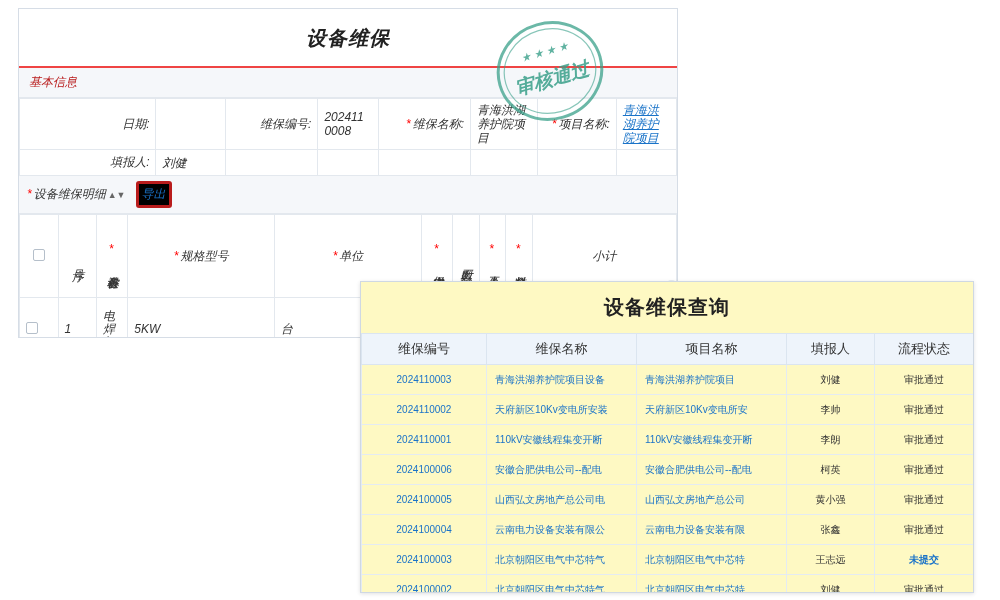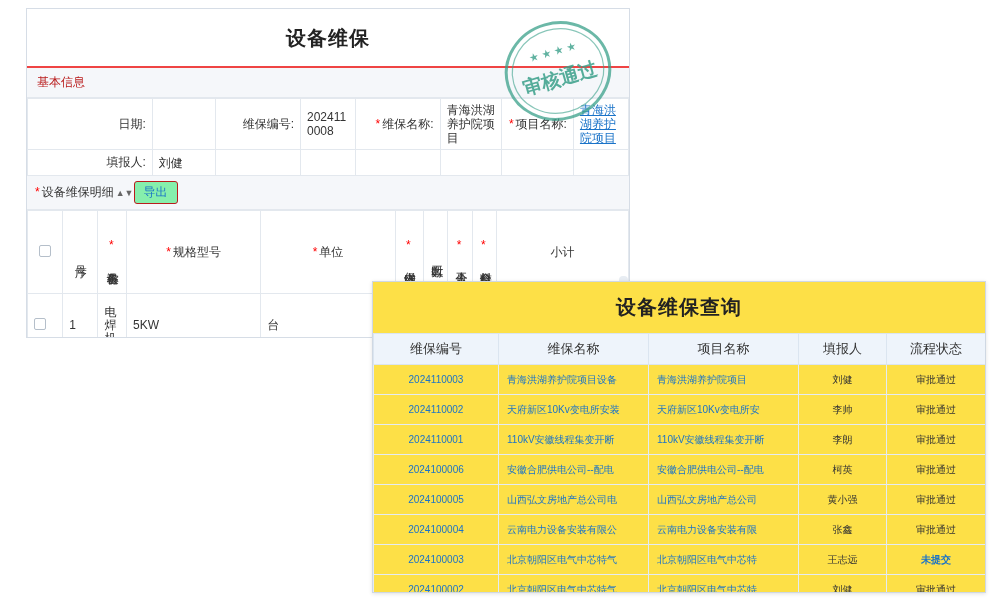--- a/index.html
+++ b/index.html
@@ -19,14 +19,15 @@
   
   .form-window {
     position: absolute;
-    left: 26px;
+    left: 18px;
     top: 8px;
-    width: 604px;
+    width: 660px;
     height: 330px;
     background: #ffffff;
     border: 1px solid #d6dde6;
     box-sizing: border-box;
     overflow: hidden;
+    font-style: italic;
   }
   .form-title {
     text-align: center;

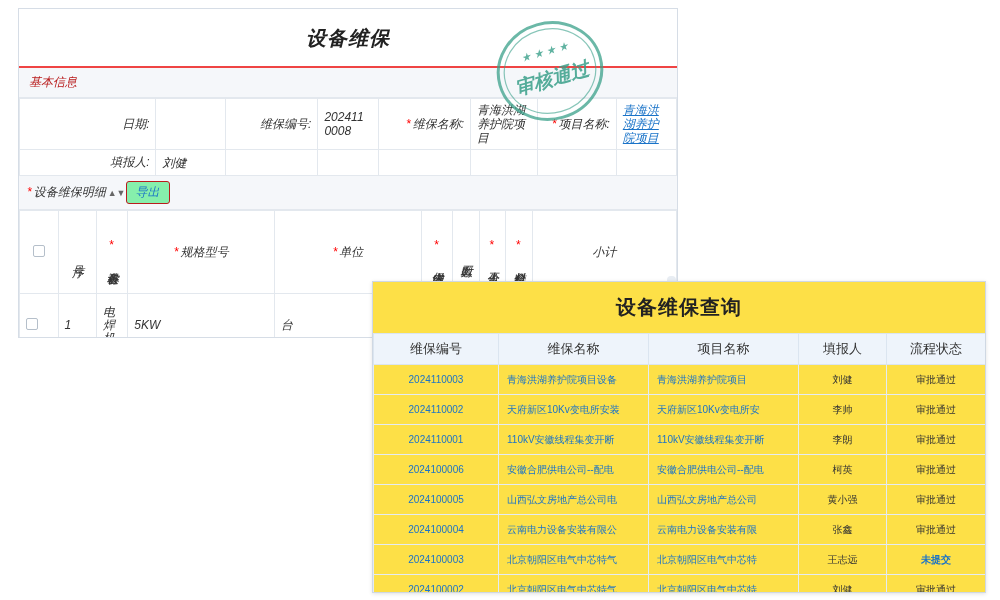--- a/index.html
+++ b/index.html
@@ -82,7 +82,7 @@
   .detail-bar {
     display: flex;
     align-items: center;
-    gap: 0;
+    gap: 10px;
     background: #f5f7fa;
     border-bottom: 1px solid #e3e8ee;
     padding: 5px 8px;

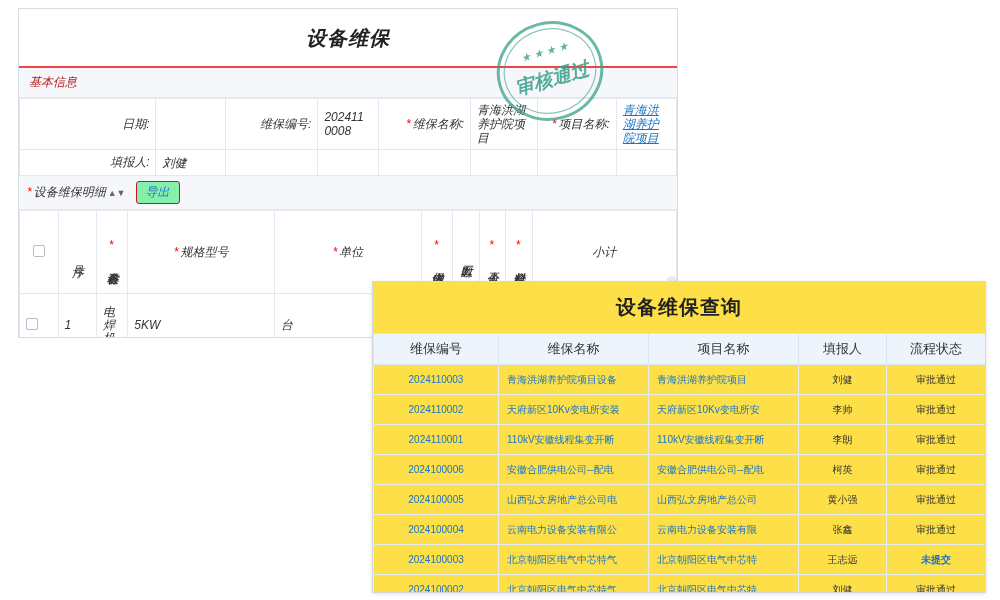--- a/index.html
+++ b/index.html
@@ -100,10 +100,10 @@
   .btn-export {
     font-size: 12px;
     color: #1a73c8;
-    background: #86efac;
-    border: 1px solid #b91c1c;
+    background: #000000;
+    border: 3px solid #b91c1c;
     border-radius: 3px;
-    padding: 2px 9px;
+    padding: 2px 3px;
     cursor: pointer;
   }
 

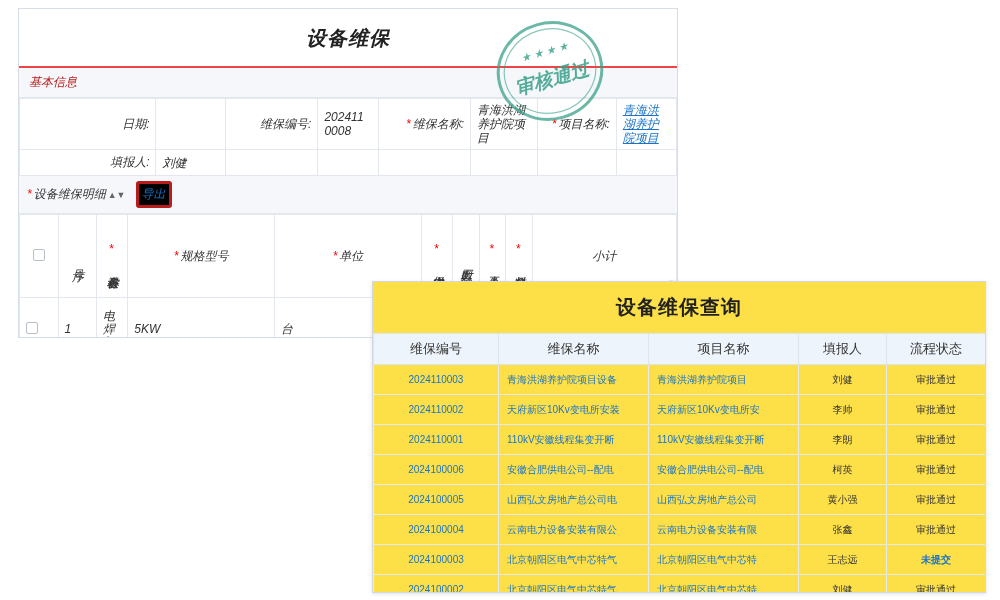--- a/index.html
+++ b/index.html
@@ -160,11 +160,11 @@
   
   .query-window {
     position: absolute;
-    left: 372px;
+    left: 360px;
     top: 281px;
     width: 614px;
     height: 312px;
-    background: #fde047;
+    background: #fef9c3;
     border: 1px solid #cfd8e3;
     box-shadow: 0 1px 4px rgba(0,0,0,.12);
     box-sizing: border-box;

